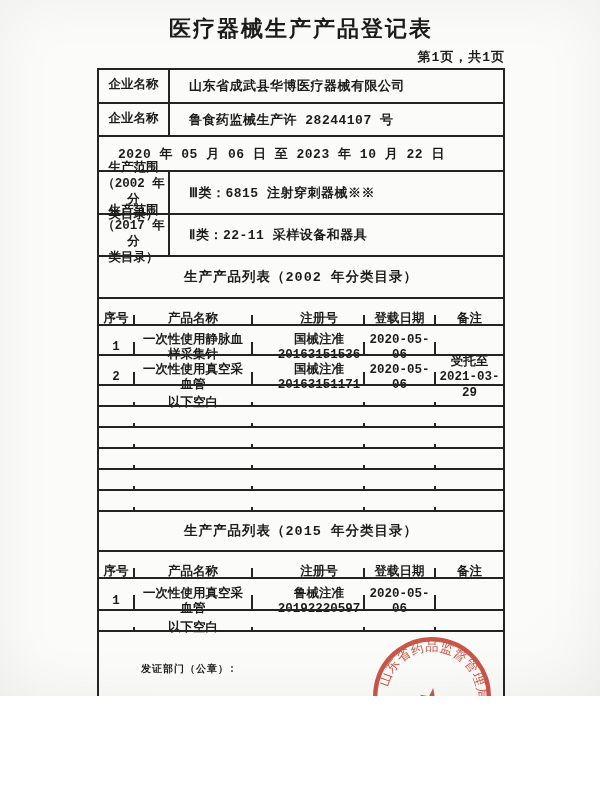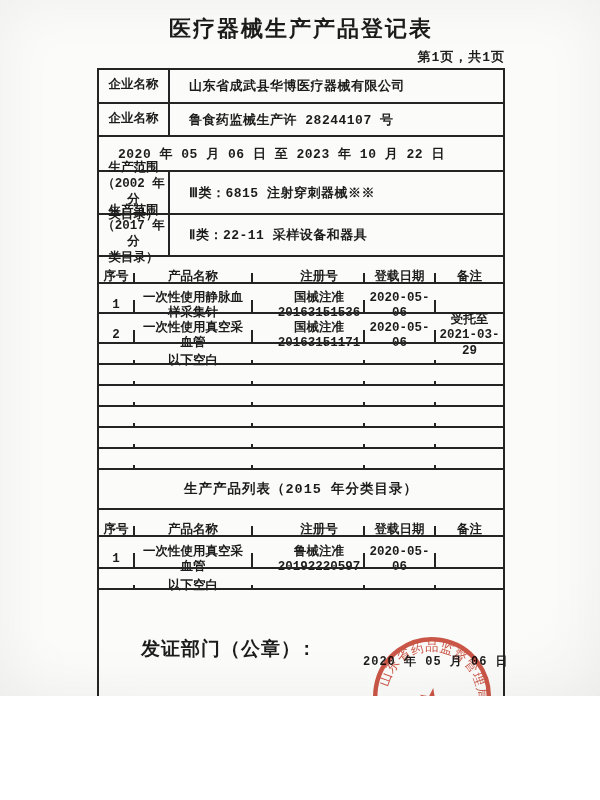--- a/index.html
+++ b/index.html
@@ -100,6 +100,7 @@
       <div class="val">Ⅱ类：22-11 采样设备和器具</div>
     </div>
 
+    <div class="row secrow" style="height:42px">生产产品列表（2002 年分类目录）</div>
 
     <div class="row prow hdr" style="height:27px">
       <div class="pc c-idx">序号</div>

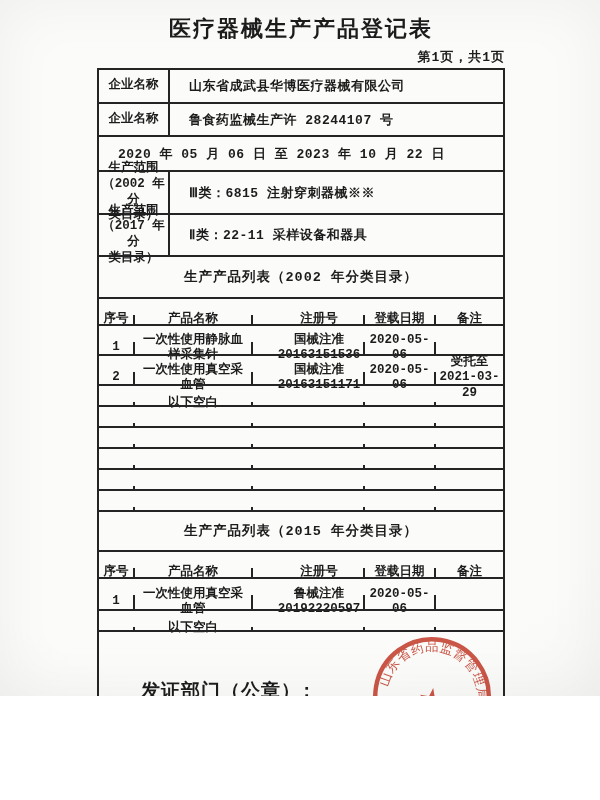--- a/index.html
+++ b/index.html
@@ -56,7 +56,7 @@
   .hdr .pc{font-size:12.5px;}
   .footer{flex:1;position:relative;}
   .issuer{
-    position:absolute;left:42px;top:46px;font-size:19px;letter-spacing:1px;
+    position:absolute;left:42px;top:30px;font-size:10px;letter-spacing:1px;
   }
   .issuedate{
     position:absolute;left:256px;top:63px;font-size:12px;letter-spacing:1px;white-space:nowrap;margin-left:8px;

